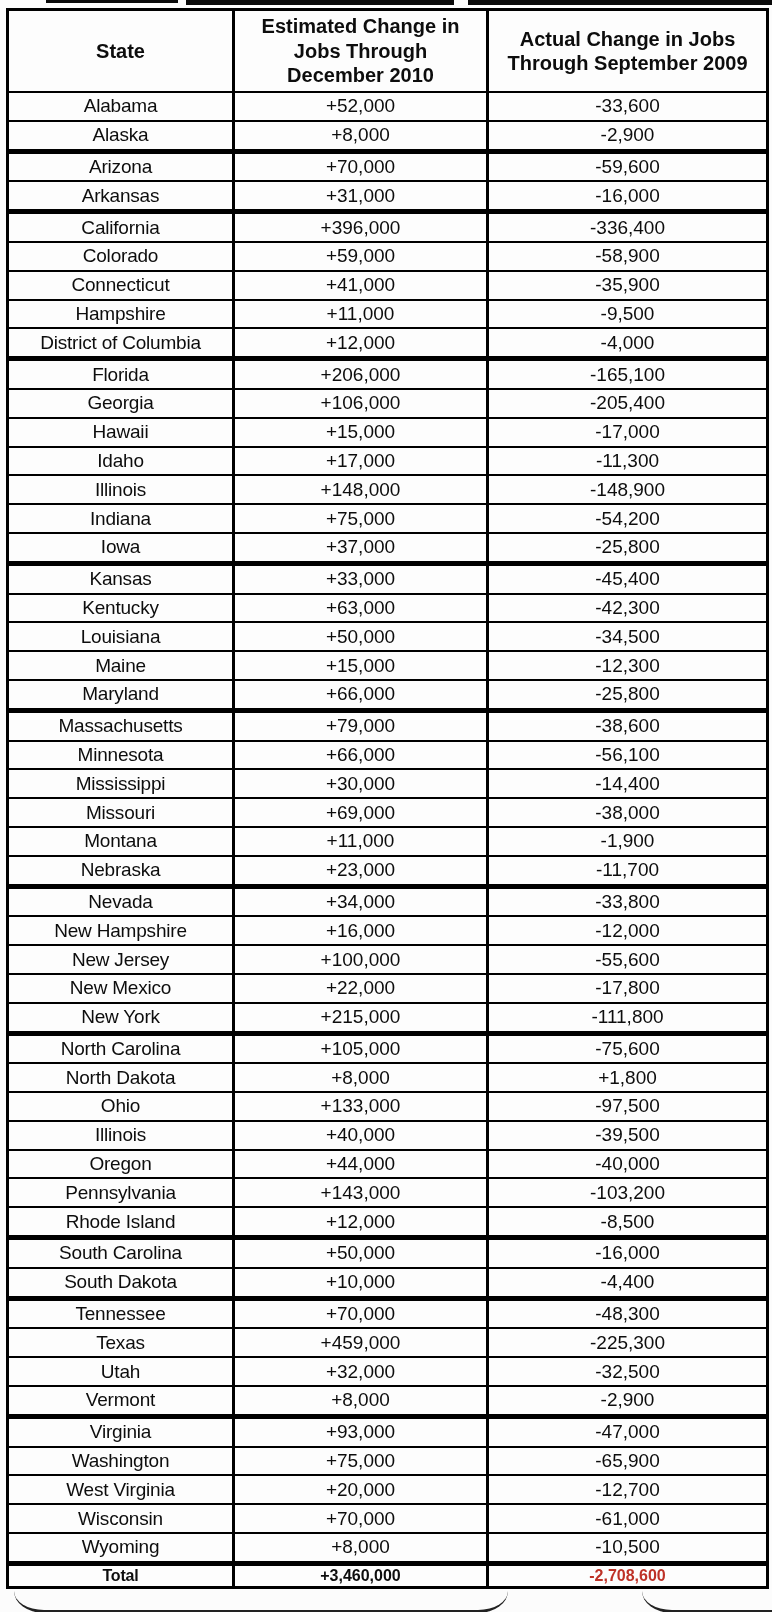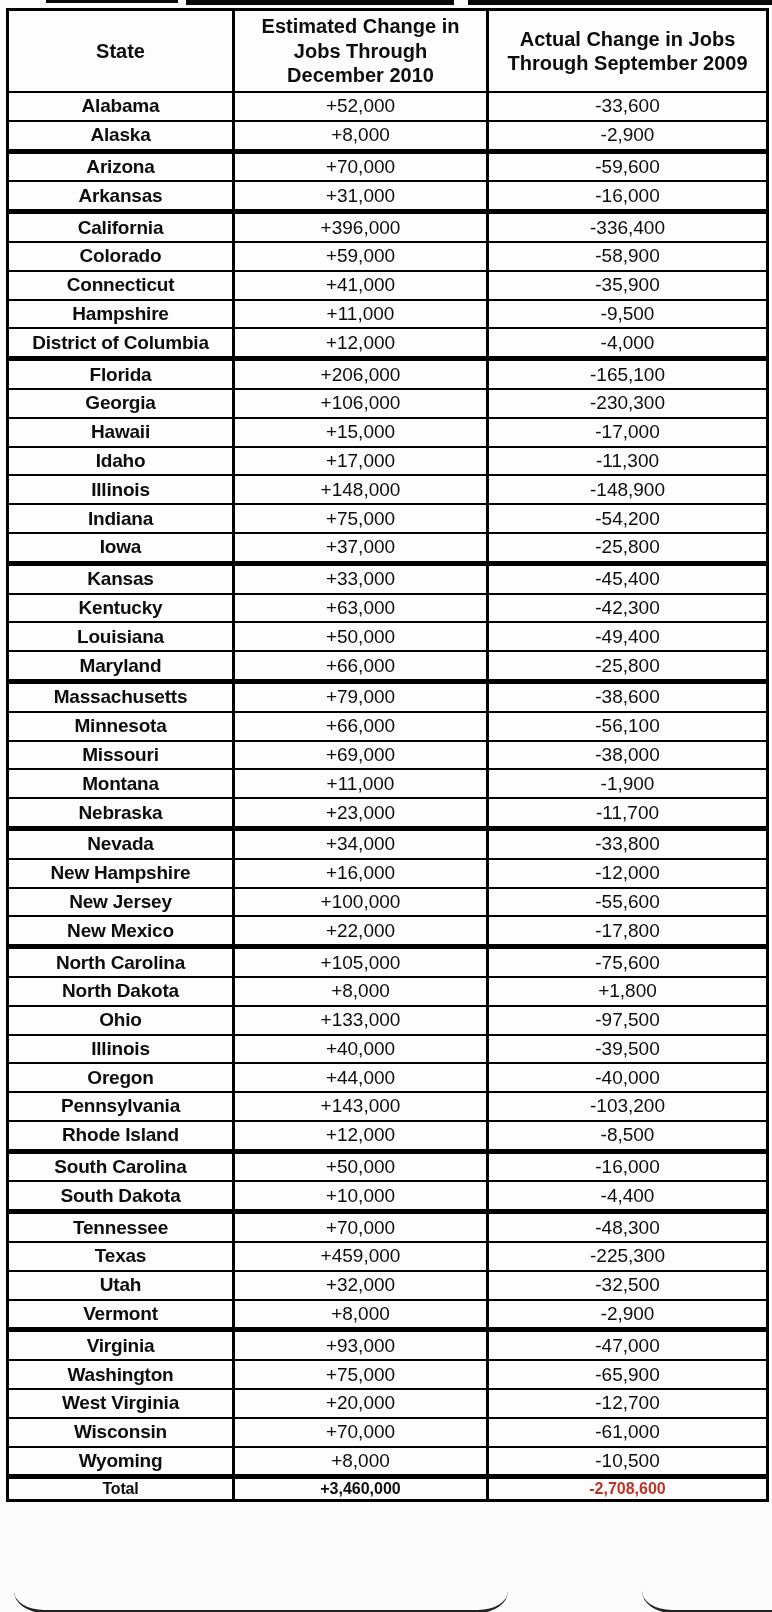--- a/index.html
+++ b/index.html
@@ -48,7 +48,7 @@
     font-size: 19px;
     padding: 0 4px;
   }
-  td.state { font-weight: bold; letter-spacing: -0.2px; }
+  td.state { font-weight: normal; letter-spacing: -0.2px; }
   tr.group-break td { border-top-width: 5px; }
   tr.total-row td { font-weight: bold; }
   tr.total-row td.actual { color: var(--total-red, #be3227); }

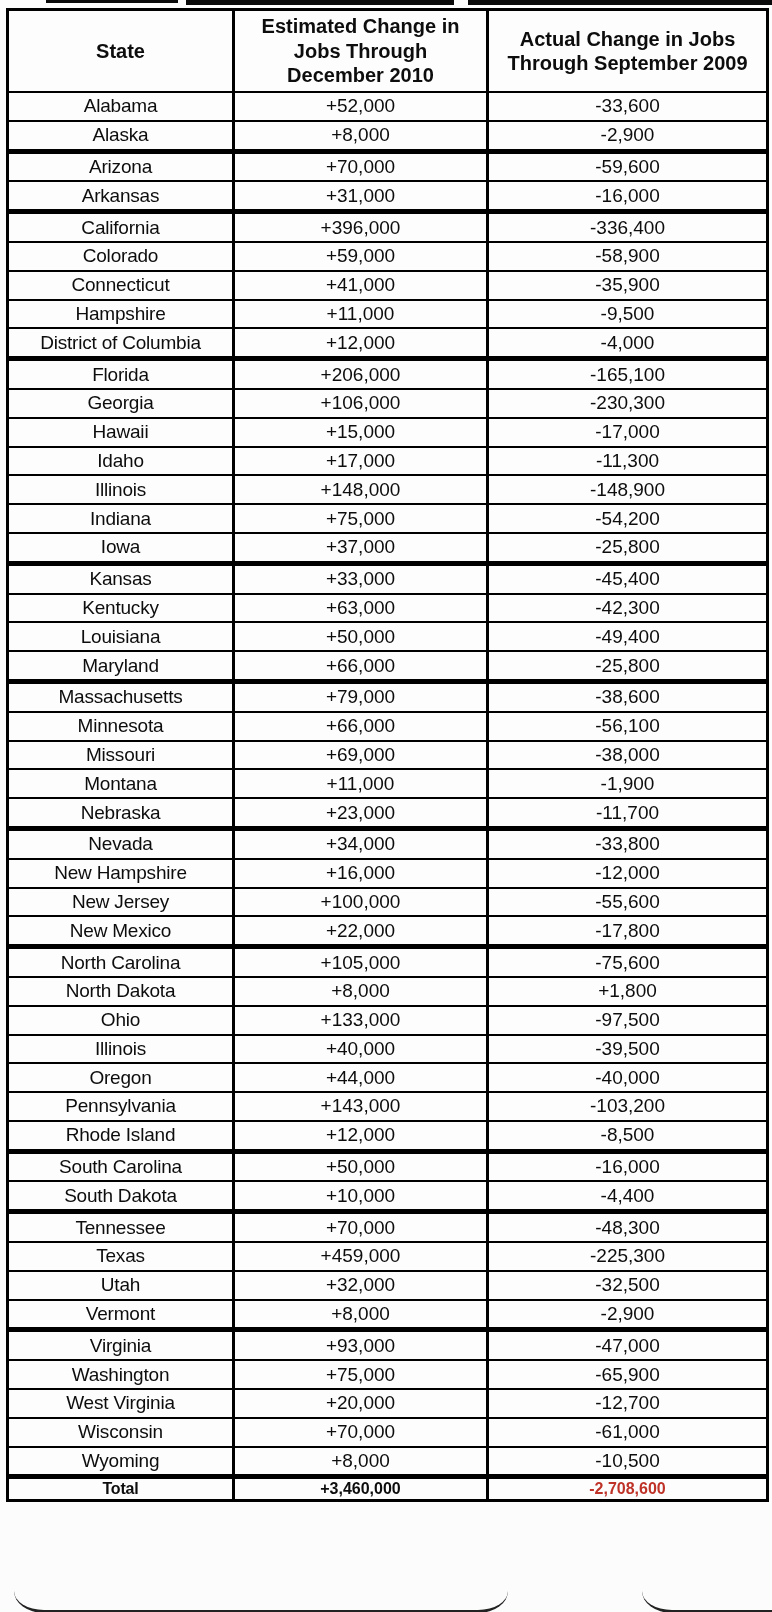--- a/index.html
+++ b/index.html
@@ -150,7 +150,7 @@
       <tr>
     <td class="state">Georgia</td>
     <td class="estimated">+106,000</td>
-    <td class="actual">-230,300</td>
+    <td class="actual">-205,400</td>
   </tr>
       <tr>
     <td class="state">Hawaii</td>

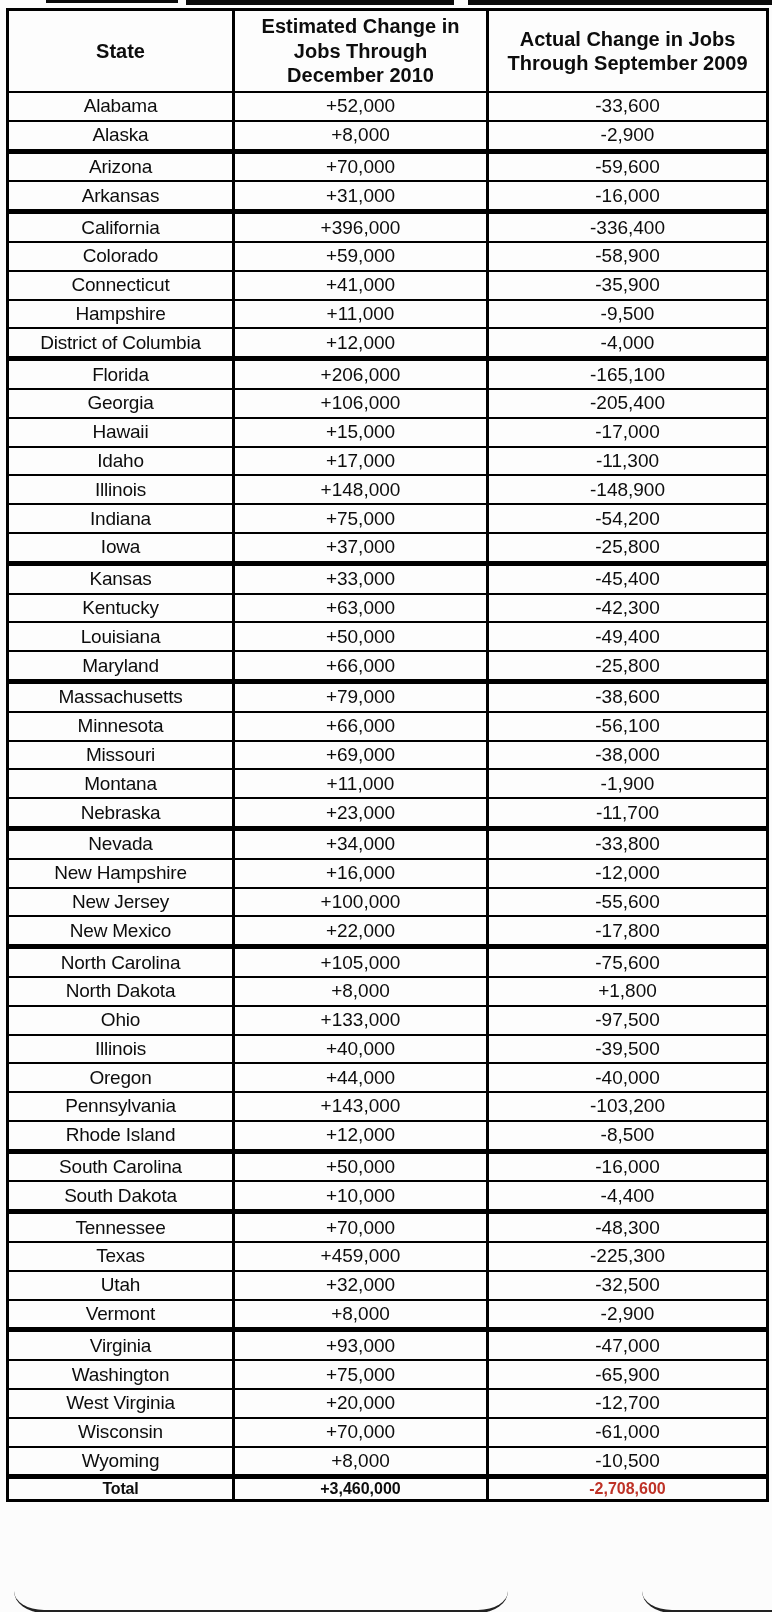--- a/index.html
+++ b/index.html
@@ -190,7 +190,7 @@
       <tr>
     <td class="state">Louisiana</td>
     <td class="estimated">+50,000</td>
-    <td class="actual">-49,400</td>
+    <td class="actual">-34,500</td>
   </tr>
       <tr>
     <td class="state">Maryland</td>

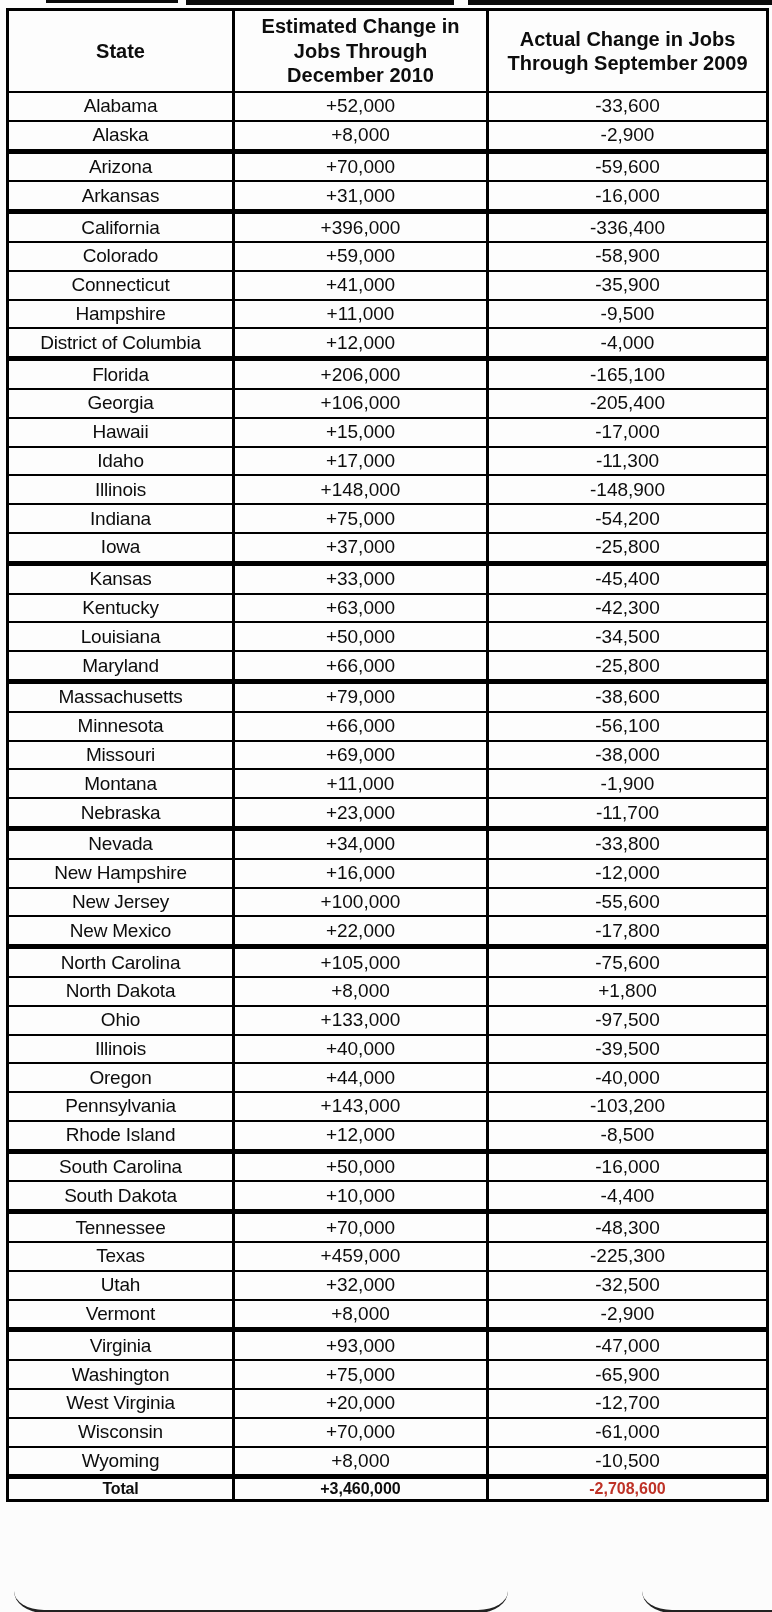--- a/index.html
+++ b/index.html
@@ -193,6 +193,11 @@
     <td class="actual">-34,500</td>
   </tr>
       <tr>
+    <td class="state">Maine</td>
+    <td class="estimated">+15,000</td>
+    <td class="actual">-12,300</td>
+  </tr>
+      <tr>
     <td class="state">Maryland</td>
     <td class="estimated">+66,000</td>
     <td class="actual">-25,800</td>

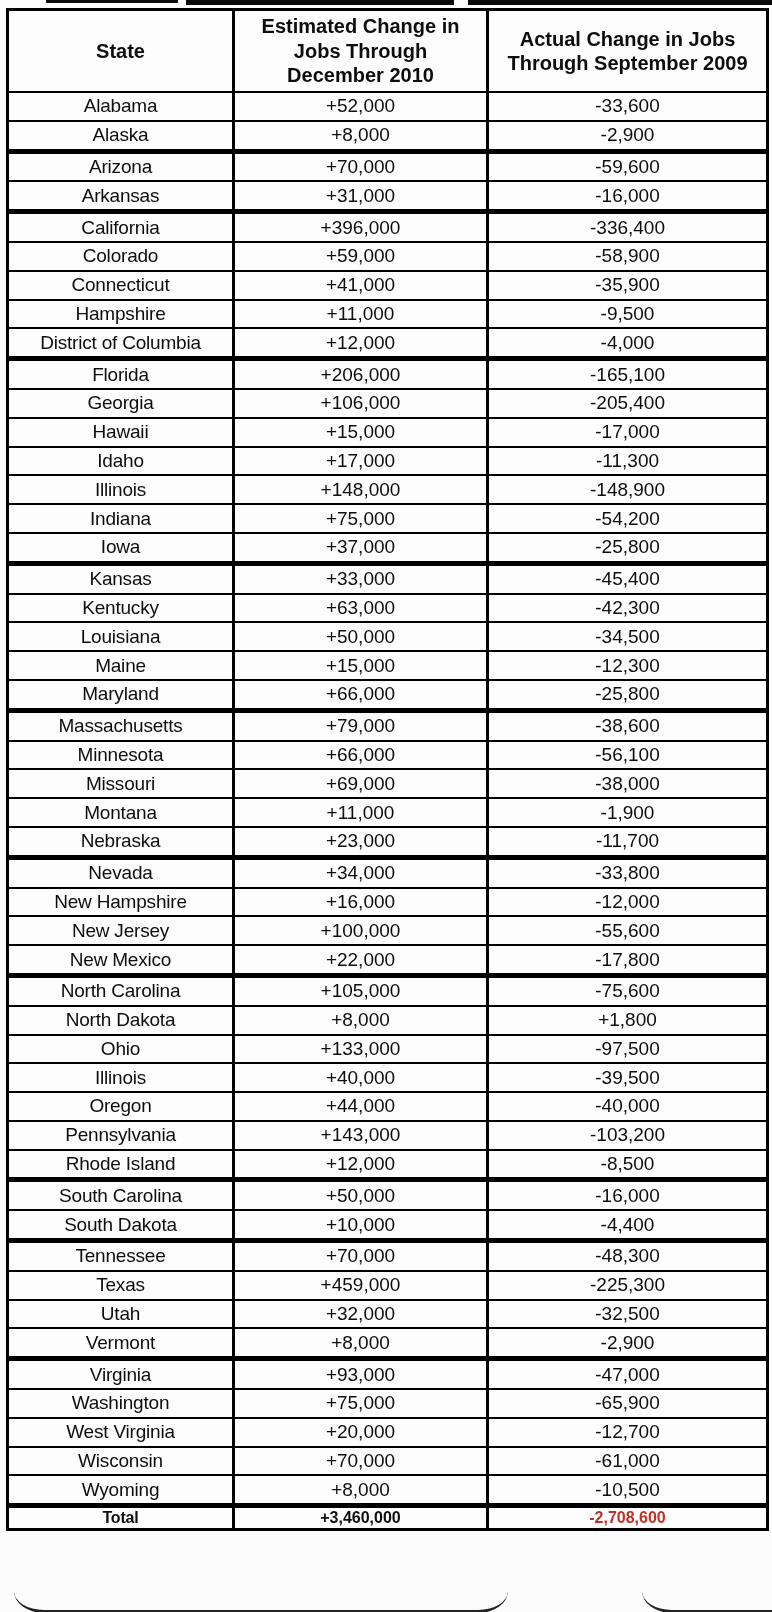--- a/index.html
+++ b/index.html
@@ -213,6 +213,11 @@
     <td class="actual">-56,100</td>
   </tr>
       <tr>
+    <td class="state">Mississippi</td>
+    <td class="estimated">+30,000</td>
+    <td class="actual">-14,400</td>
+  </tr>
+      <tr>
     <td class="state">Missouri</td>
     <td class="estimated">+69,000</td>
     <td class="actual">-38,000</td>

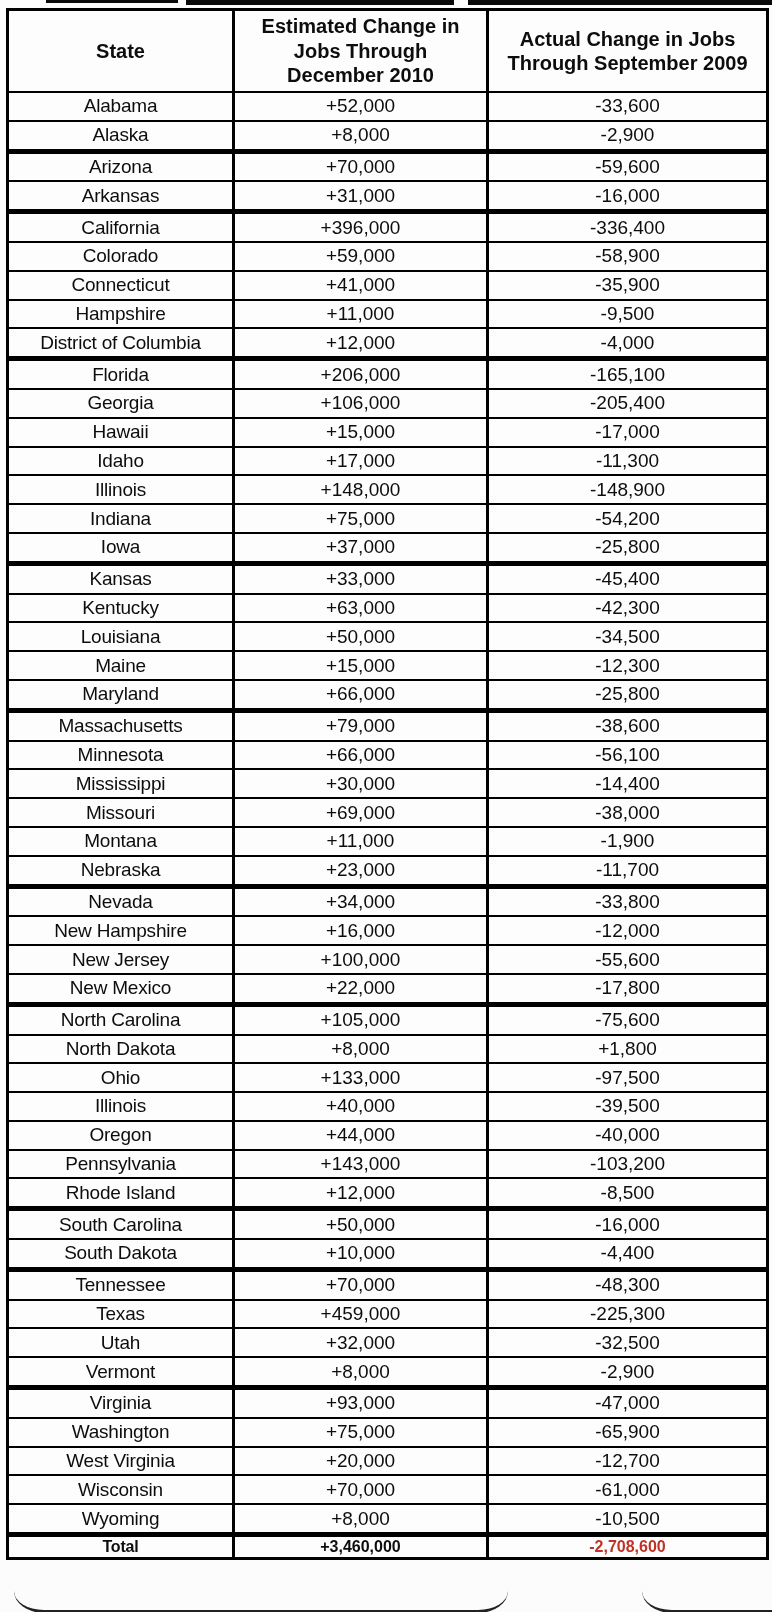--- a/index.html
+++ b/index.html
@@ -252,6 +252,11 @@
     <td class="estimated">+22,000</td>
     <td class="actual">-17,800</td>
   </tr>
+      <tr>
+    <td class="state">New York</td>
+    <td class="estimated">+215,000</td>
+    <td class="actual">-111,800</td>
+  </tr>
       <tr class="group-break">
     <td class="state">North Carolina</td>
     <td class="estimated">+105,000</td>

